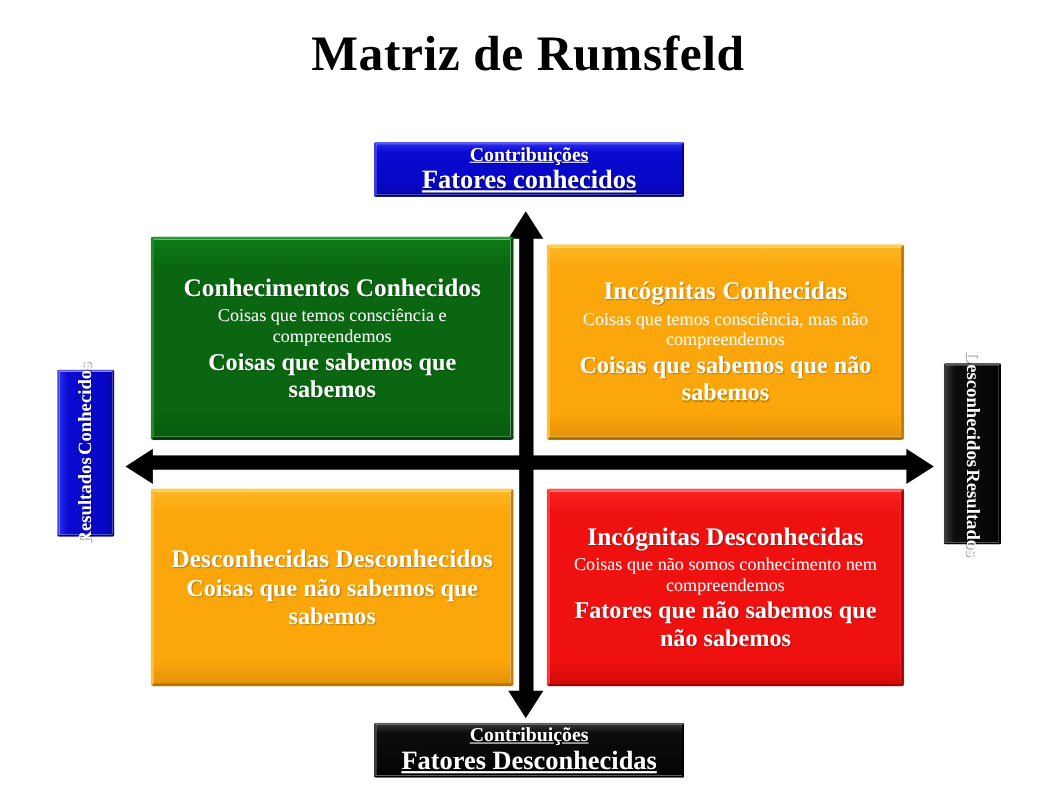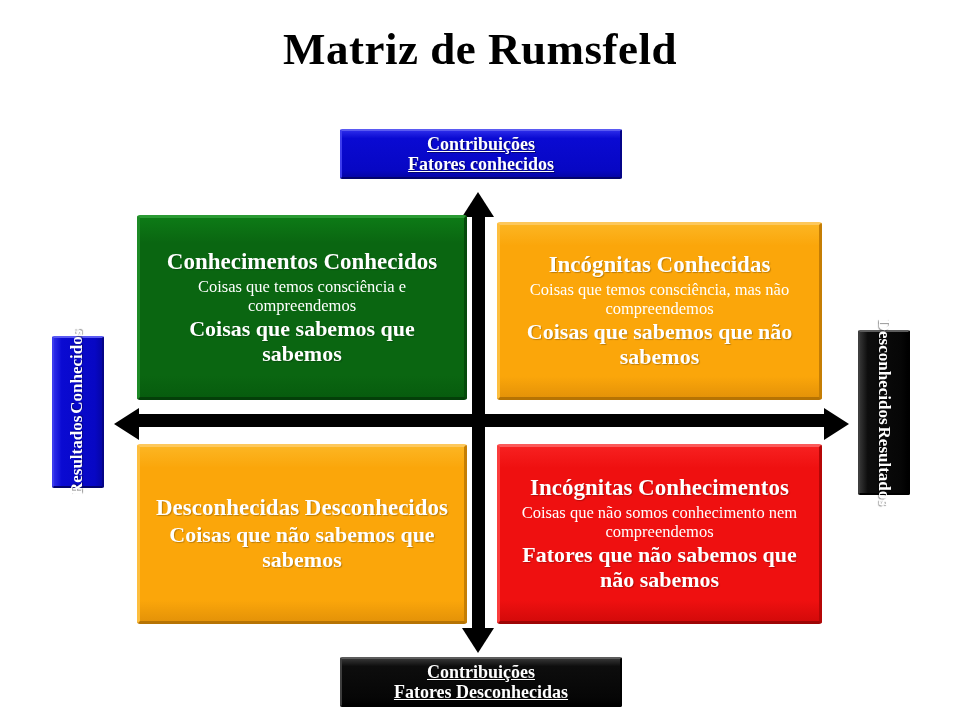--- a/index.html
+++ b/index.html
@@ -174,7 +174,7 @@
     white-space: nowrap;
   }
   .banner .b-line2 {
-    font-size: 18px;
+    font-size: 24px;
     font-weight: bold;
     line-height: 1.12;
     text-shadow: 1px 1px 1px rgba(0,0,0,0.4);

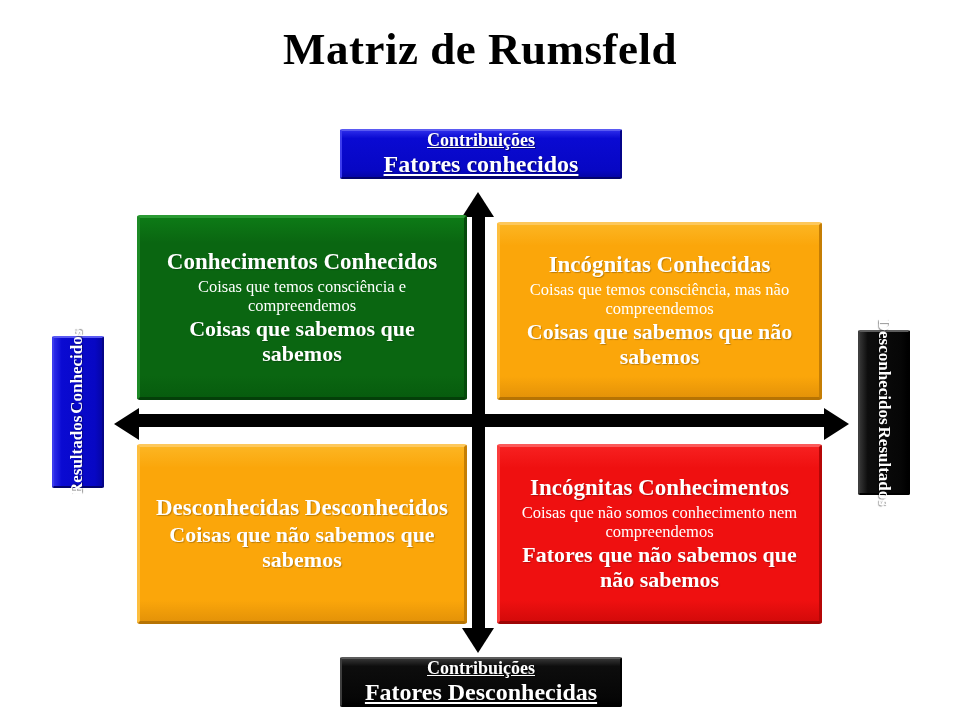--- a/index.html
+++ b/index.html
@@ -303,7 +303,7 @@
   </div>
 
   <div class="quad" id="quad-unknown-unknowns">
-    <div class="q-title">Incógnitas Conhecimentos</div>
+    <div class="q-title">Incógnitas Desconhecidas</div>
     <div class="q-sub">Coisas que não somos conhecimento nem compreendemos</div>
     <div class="q-main">Fatores que não sabemos que não sabemos</div>
   </div>

